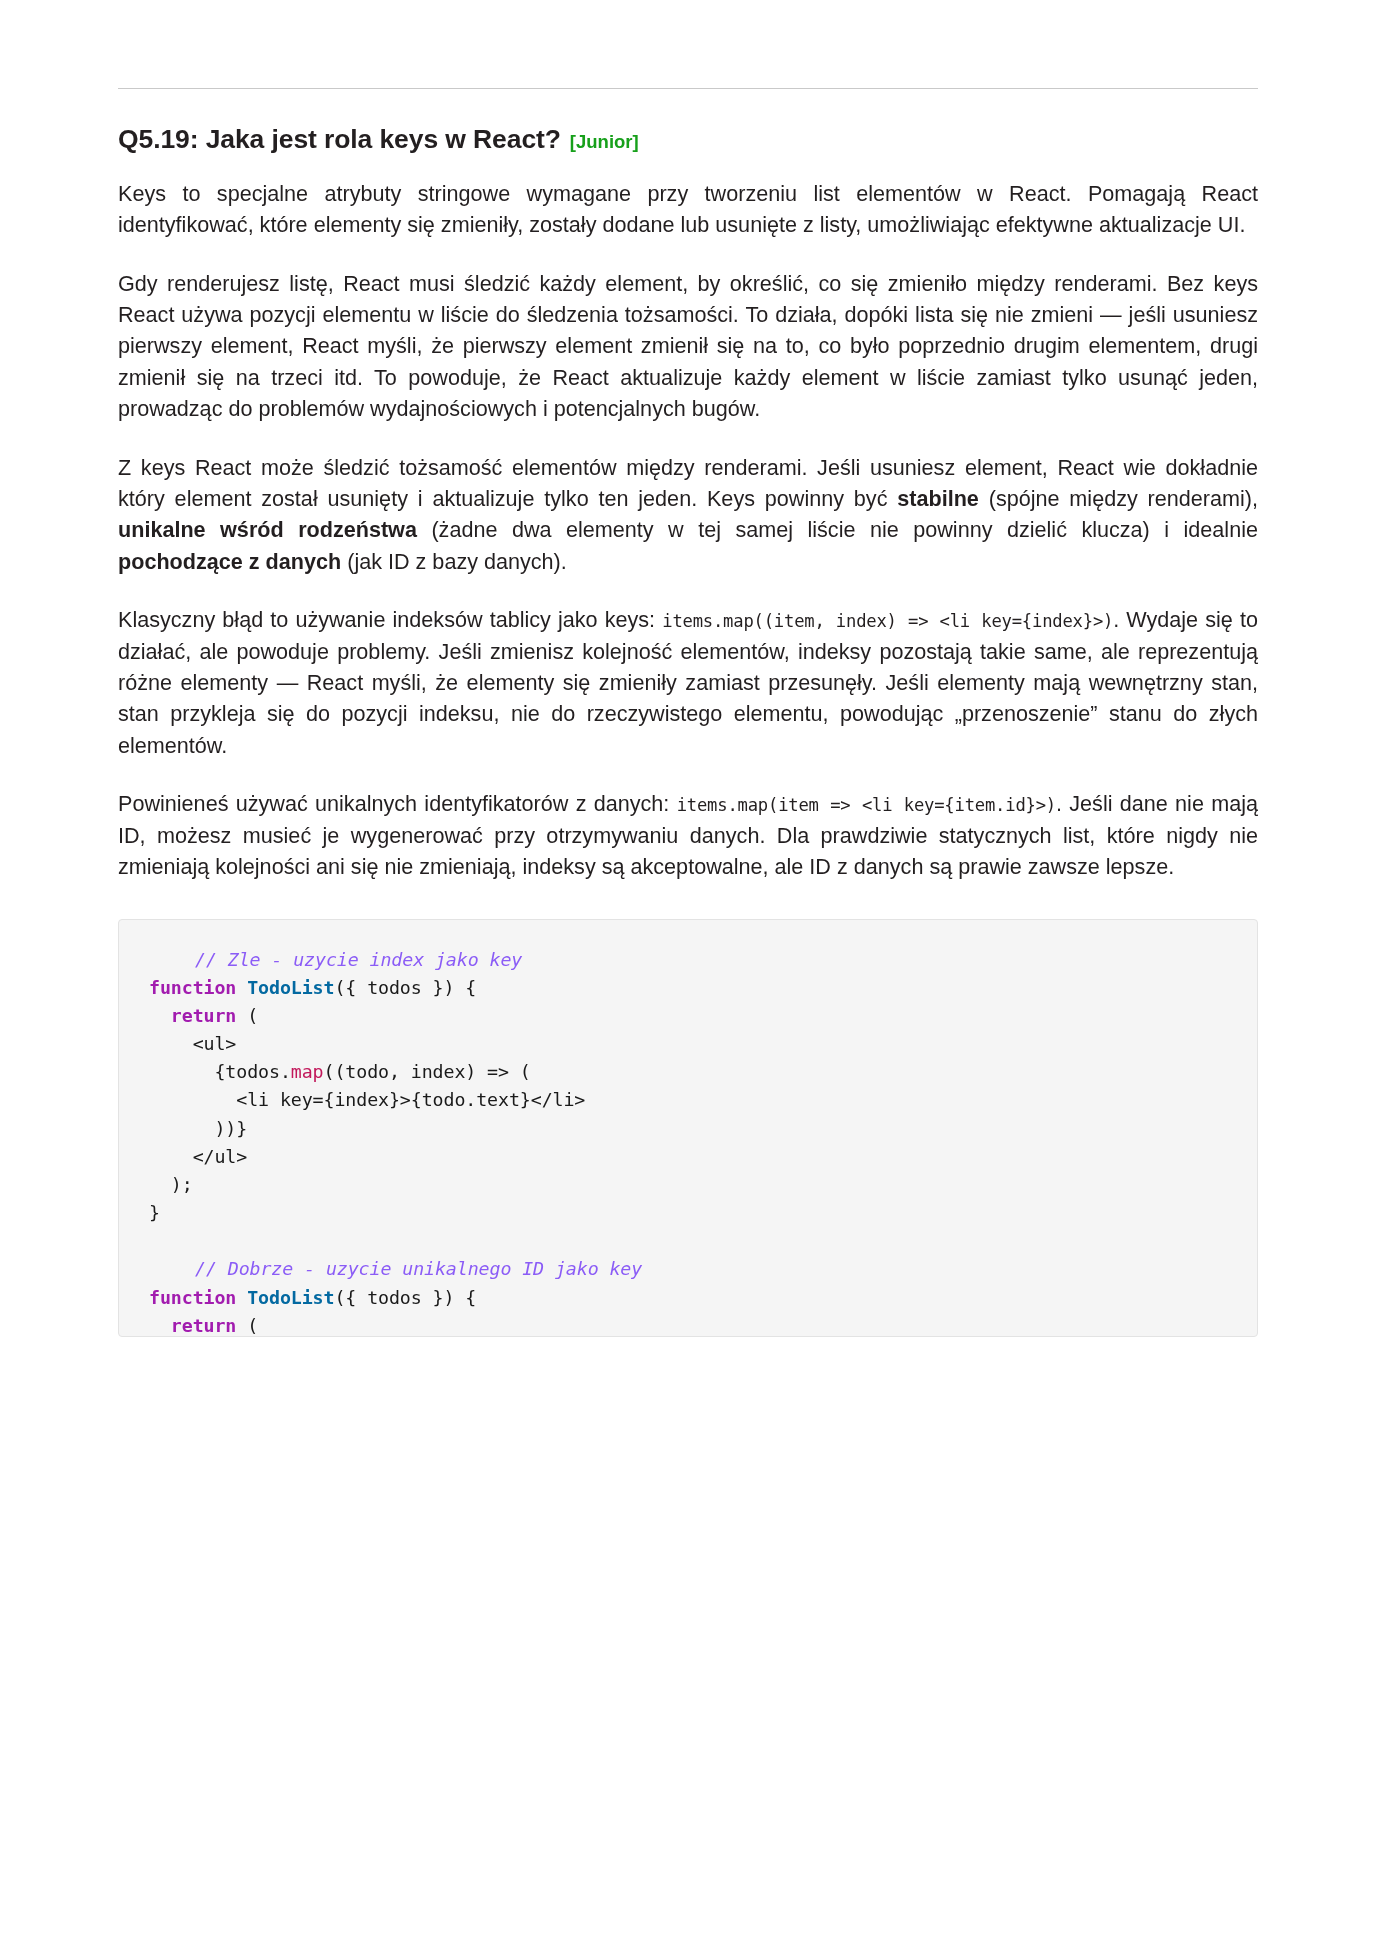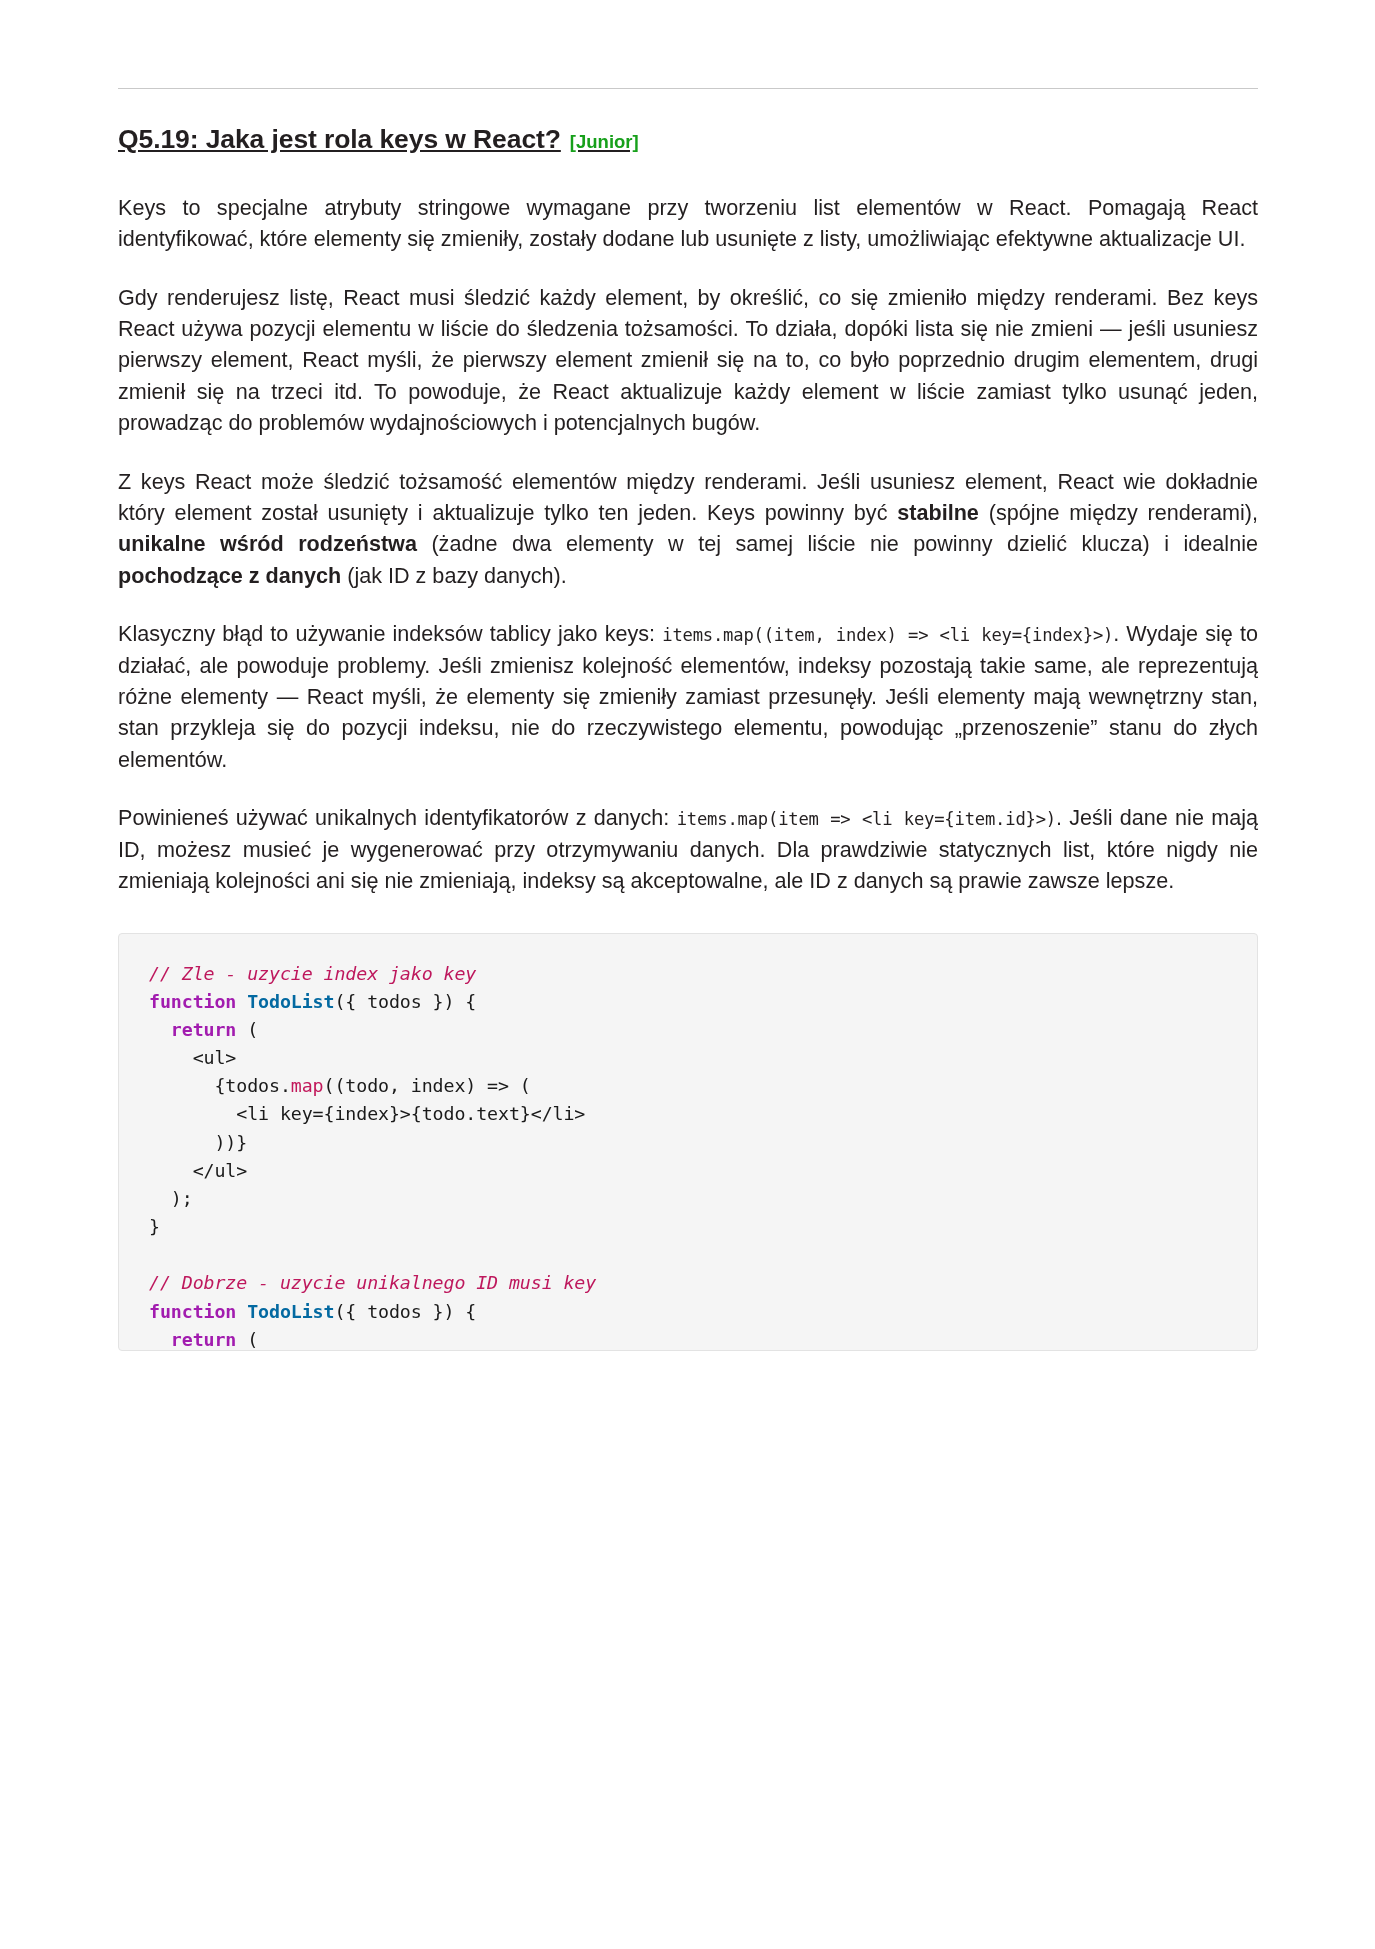--- a/index.html
+++ b/index.html
@@ -66,13 +66,12 @@
   }
 
   h2.qtitle {
-    margin: 0 0 36px 0;
+    margin: 0 0 22px 0;
     font-size: 26.5px;
     font-weight: bold;
     color: #231f20;
     letter-spacing: -0.1px;
     line-height: 1.2;
-    text-decoration: underline;
   }
   h2.qtitle .badge {
     color: #17a01b;

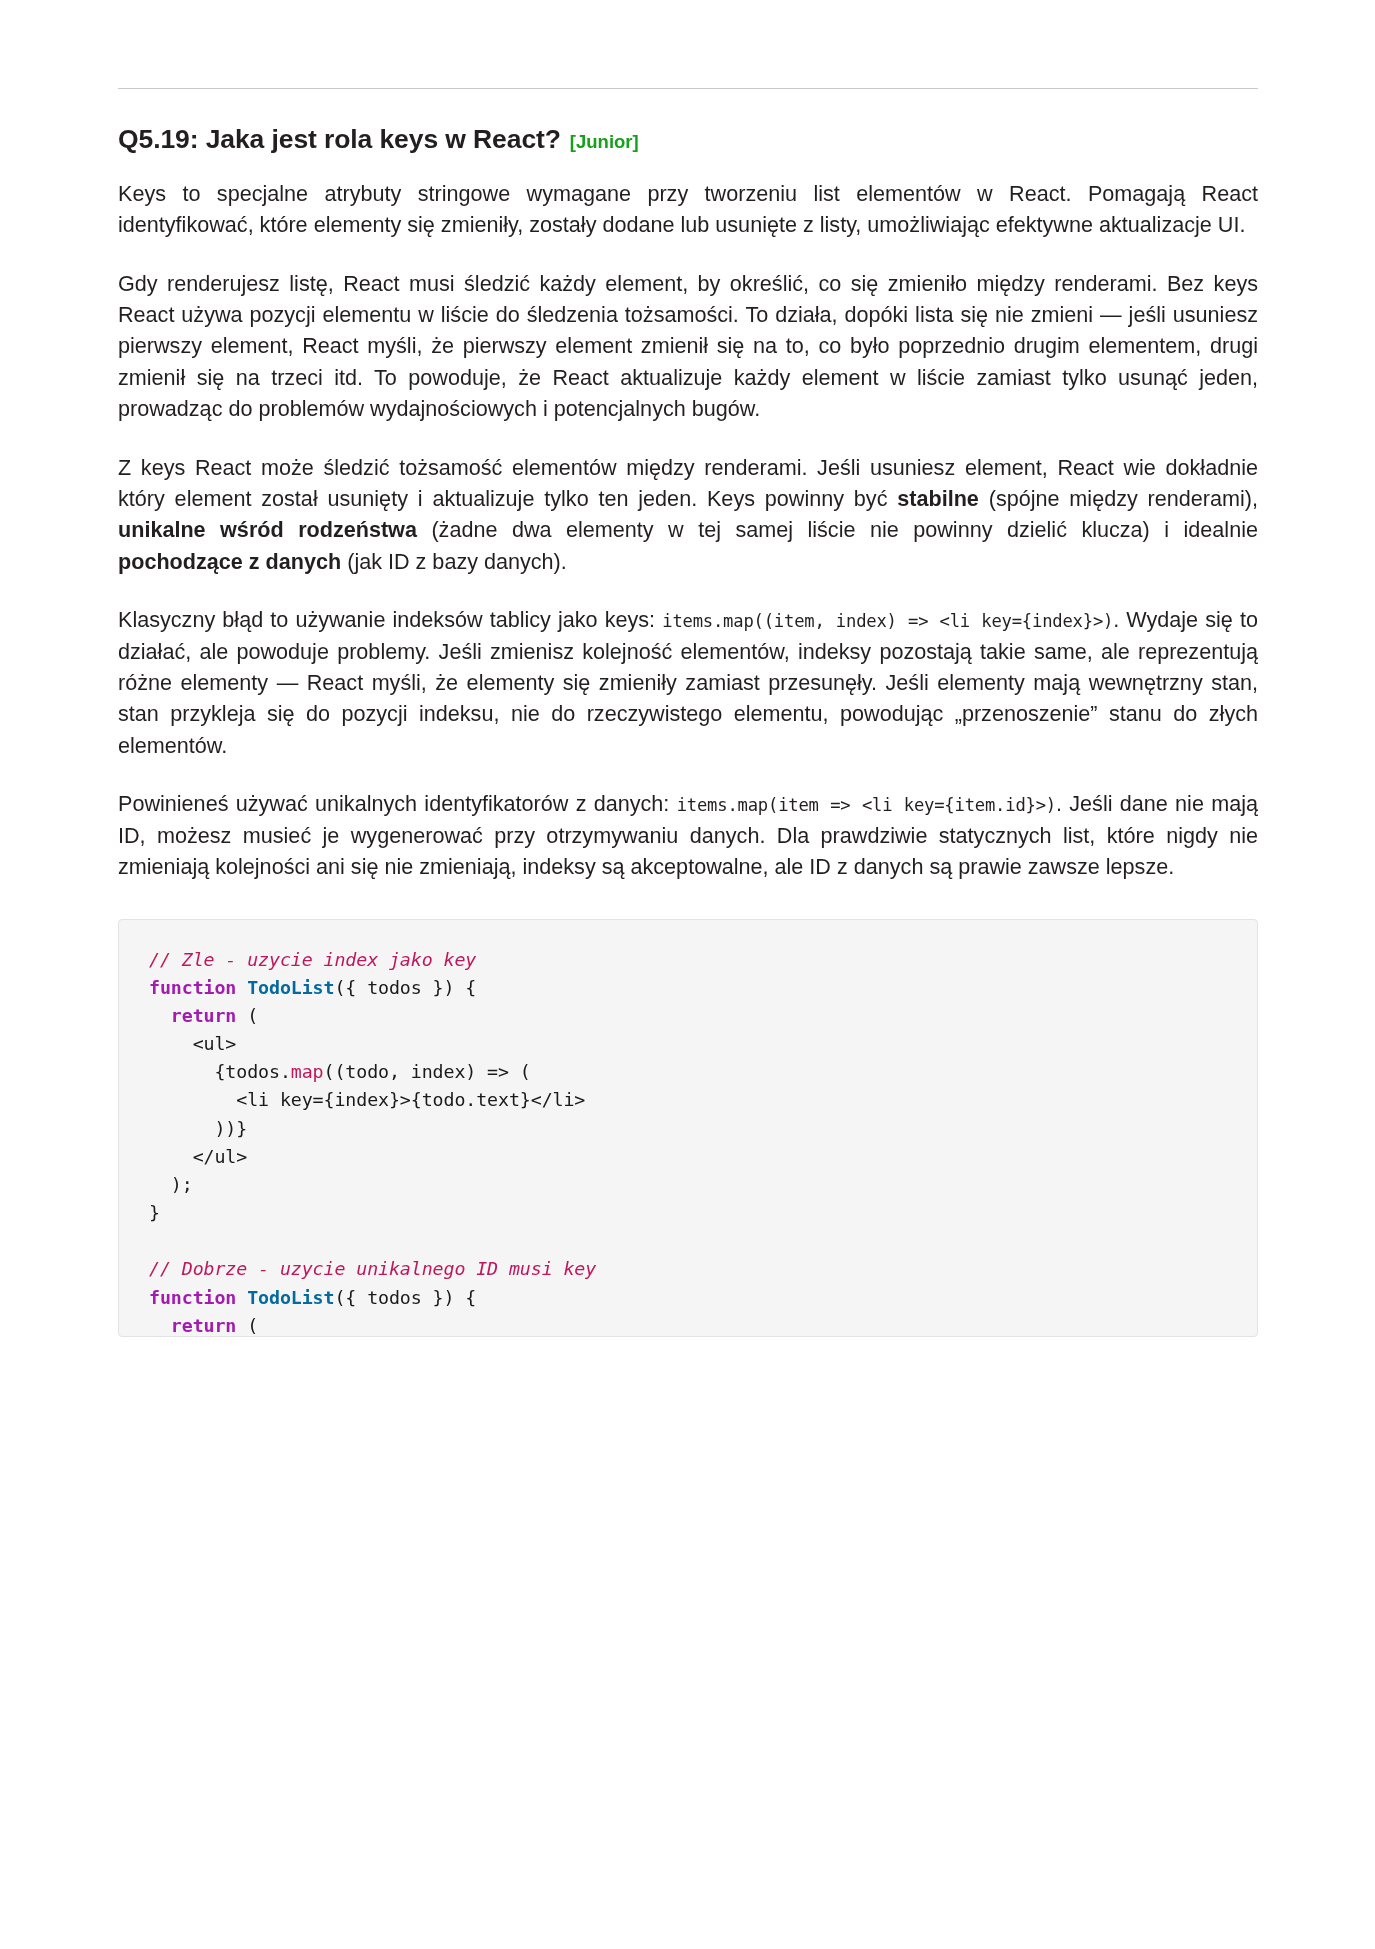--- a/index.html
+++ b/index.html
@@ -122,7 +122,7 @@
     white-space: pre;
     letter-spacing: -0.1px;
   }
-  .tok-comment { color: #be185d; font-style: italic; }
+  .tok-comment { color: #8b5cf6; font-style: italic; margin-left: 46px; }
   .tok-keyword { color: #a21caf; font-weight: bold; }
   .tok-fn      { color: #0369a1; font-weight: bold; }
   .tok-method  { color: #c2185b; }

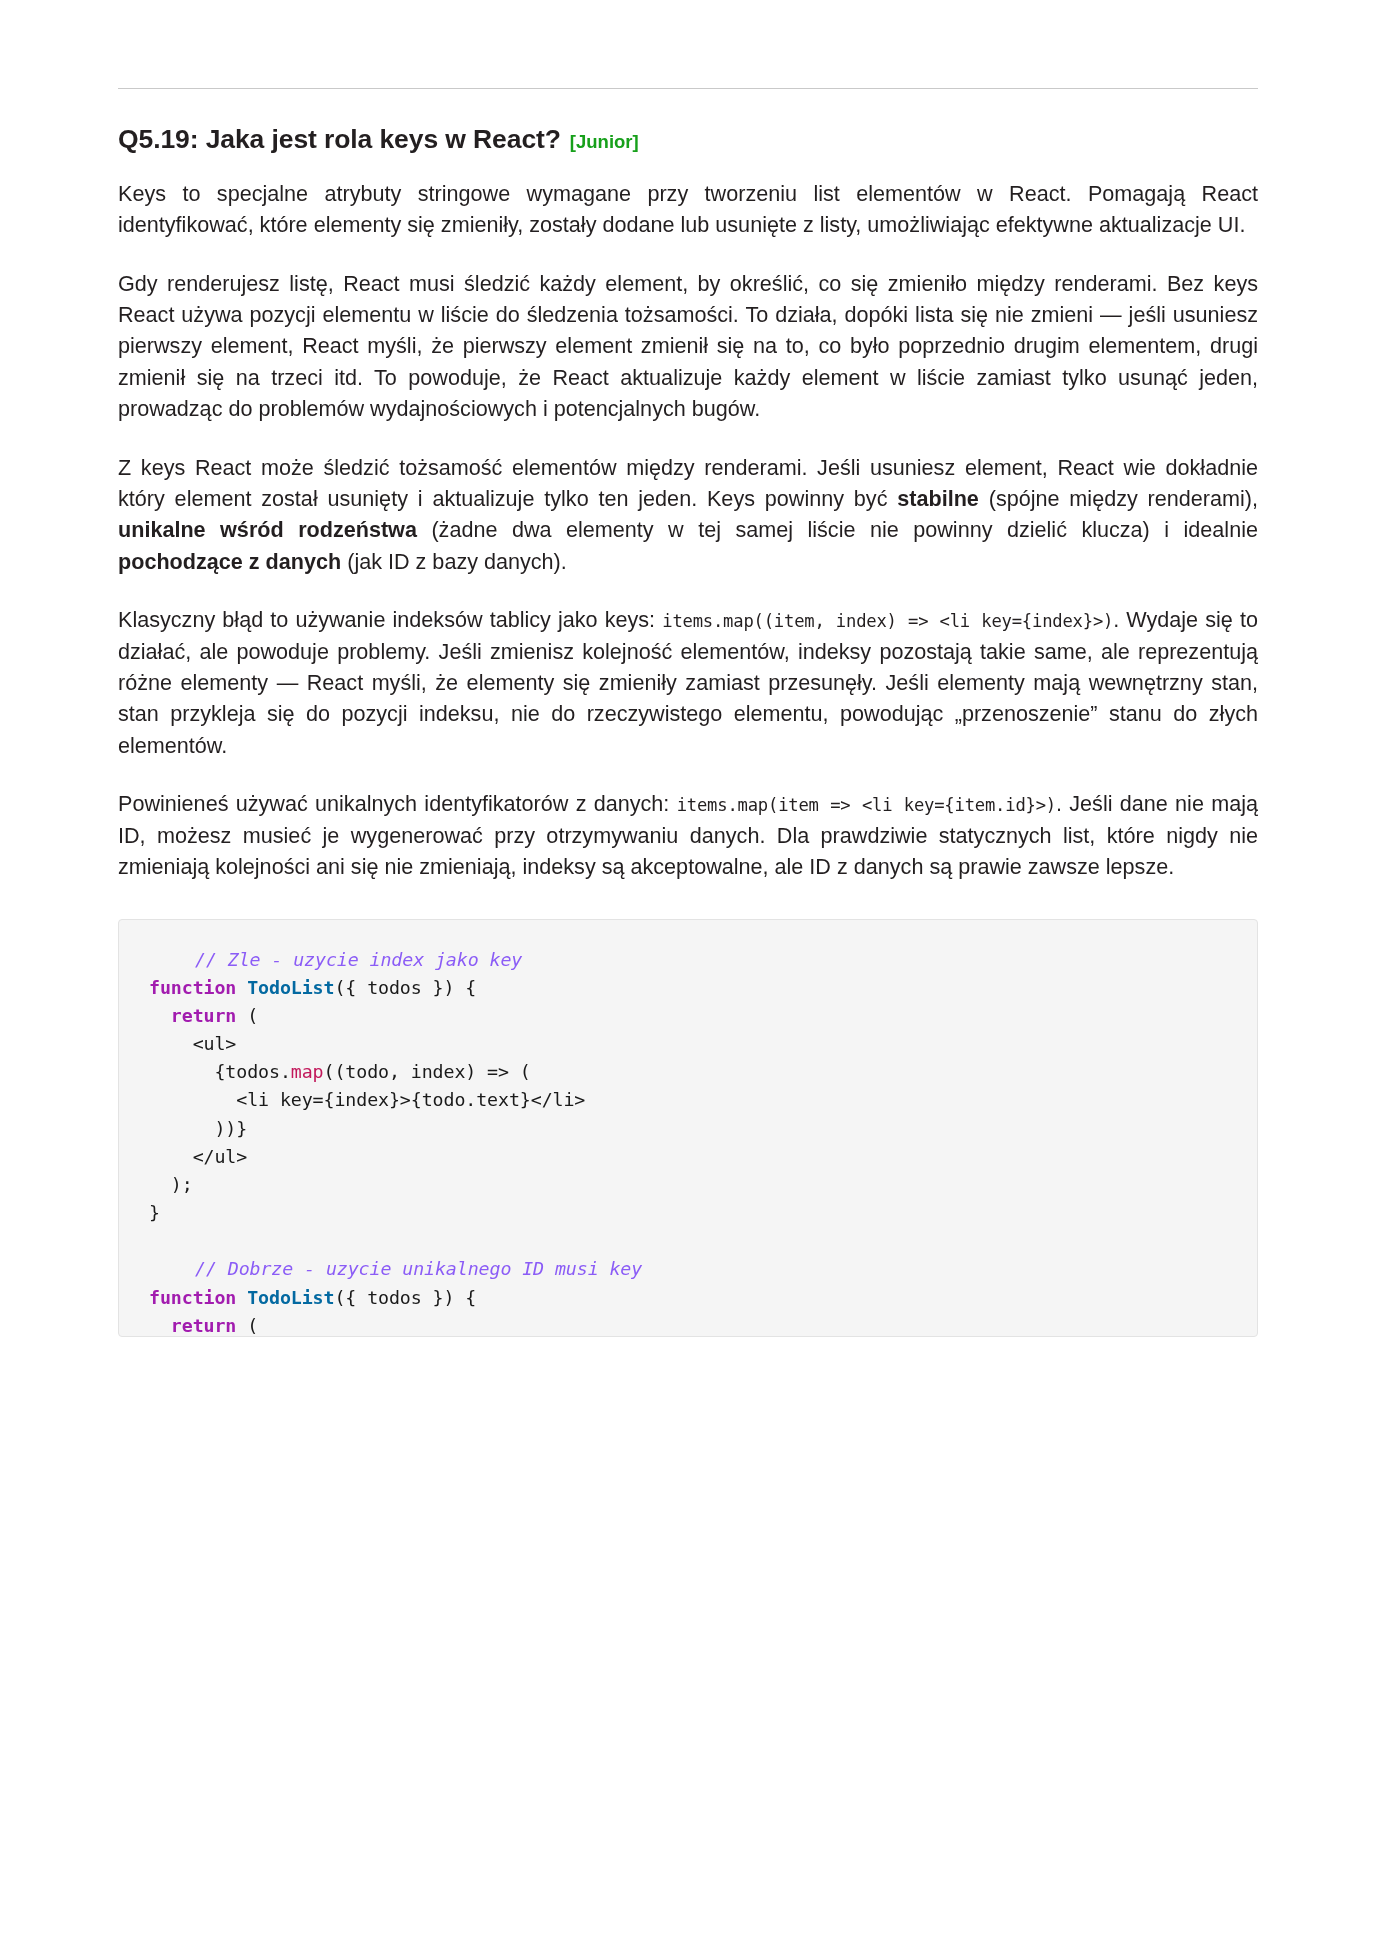--- a/index.html
+++ b/index.html
@@ -174,7 +174,7 @@
 <span class="tok-plain">  );</span>
 <span class="tok-plain">}</span>
 <span class="tok-plain"></span>
-<span class="tok-comment">// Dobrze - uzycie unikalnego ID musi key</span>
+<span class="tok-comment">// Dobrze - uzycie unikalnego ID jako key</span>
 <span class="tok-keyword">function </span><span class="tok-fn">TodoList</span><span class="tok-plain">({ todos }) {</span>
 <span class="tok-plain">  </span><span class="tok-keyword">return</span><span class="tok-plain"> (</span>
 

